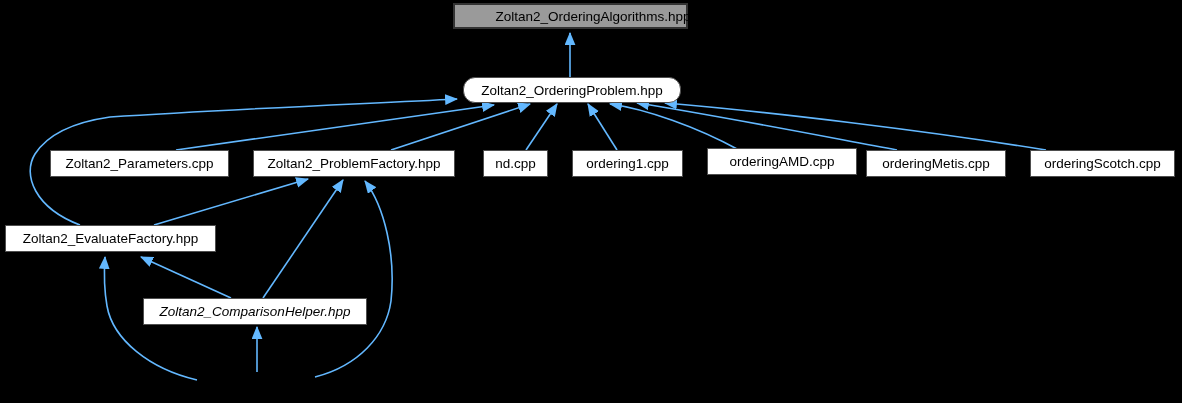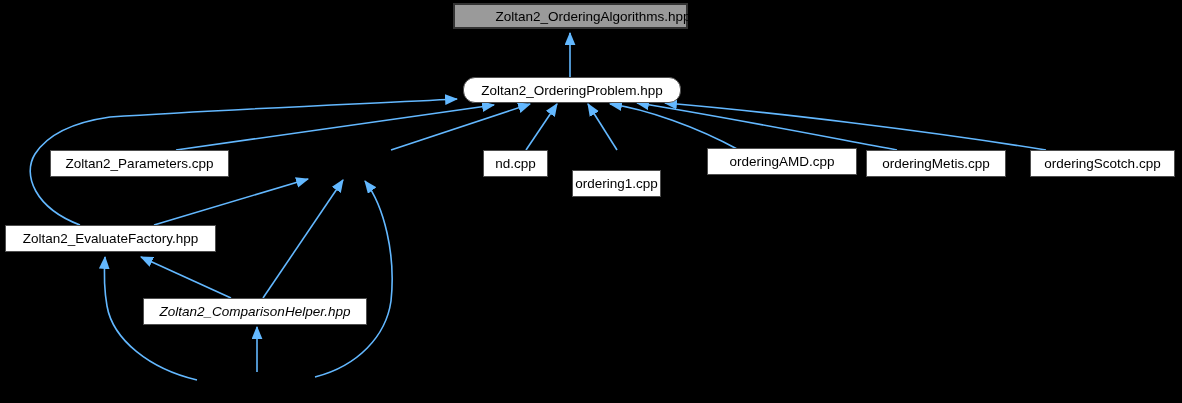--- a/index.html
+++ b/index.html
@@ -65,6 +65,7 @@
 
   <div class="node" style="left:50px;top:150px;width:179px;height:27px;">Zoltan2_Parameters.cpp</div>
 
+  <div class="node" style="left:253px;top:150px;width:202px;height:27px;">Zoltan2_ProblemFactory.hpp</div>
 
   <div class="node" style="left:483px;top:150px;width:65px;height:27px;">nd.cpp</div>
 

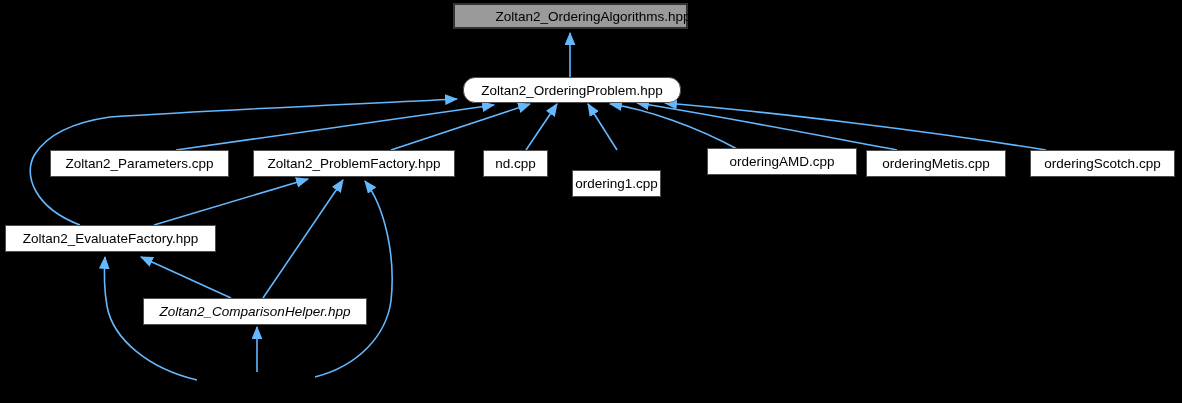--- a/index.html
+++ b/index.html
@@ -69,7 +69,7 @@
 
   <div class="node" style="left:483px;top:150px;width:65px;height:27px;">nd.cpp</div>
 
-  <div class="node" style="left:572px;top:150px;width:89px;height:27px;margin-top:20px;">ordering1.cpp</div>
+  <div class="node" style="left:572px;top:150px;width:111px;height:27px;">ordering1.cpp</div>
 
   <div class="node" style="left:707px;top:148px;width:150px;height:27px;text-align:center;">orderingAMD.cpp</div>
 

